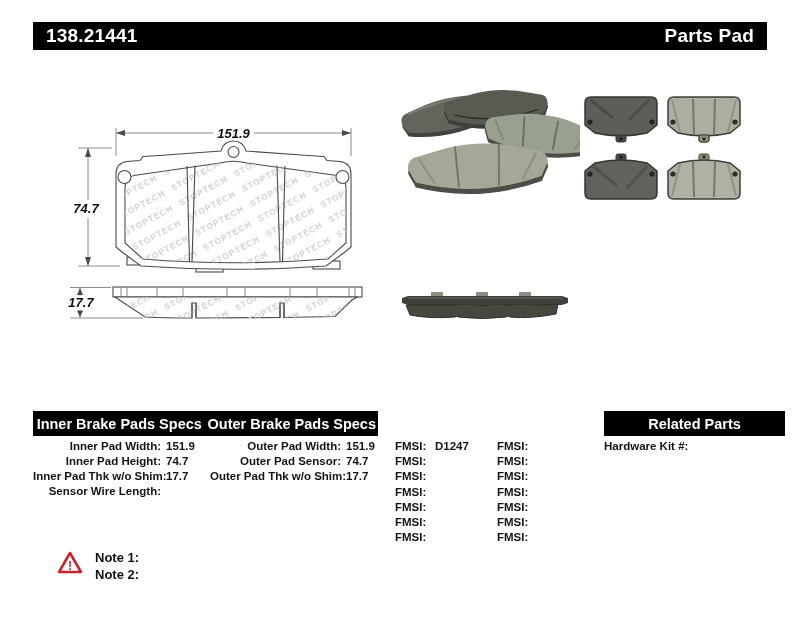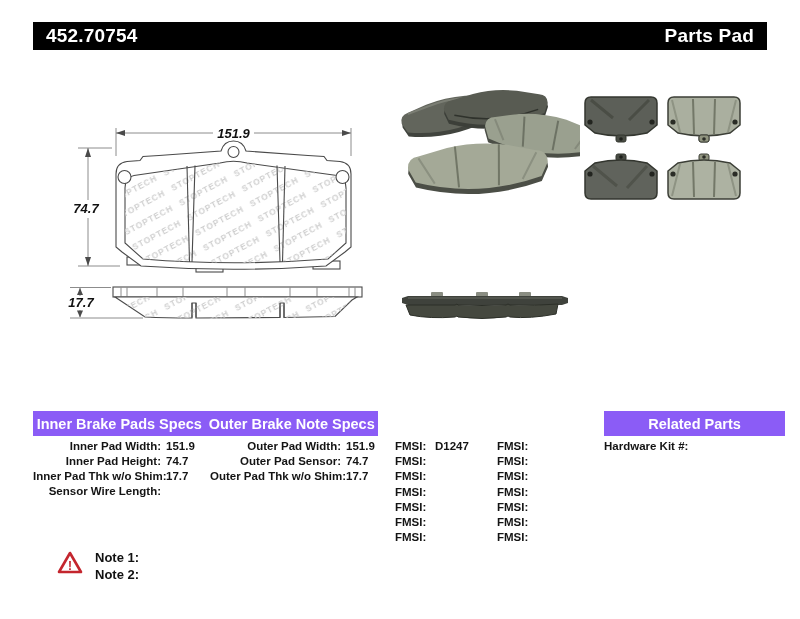--- a/index.html
+++ b/index.html
@@ -56,7 +56,7 @@
 <div class="page">
 
   <div class="header-bar">
-    <span>452.70754</span>
+    <span>138.21441</span>
     <span>Parts Pad</span>
   </div>
 

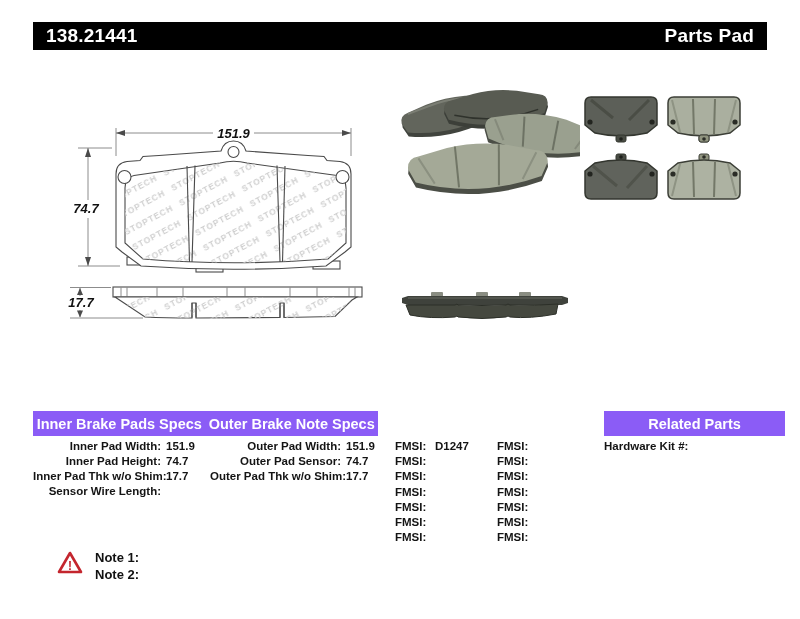--- a/index.html
+++ b/index.html
@@ -23,7 +23,7 @@
   .wm-text    { font-family:"Liberation Sans", sans-serif; font-weight:bold; fill:#cfcfcf; }
 
   
-  .thead { position:absolute; top:411px; height:25px; background:#8b5cf6; color:#fff;
+  .thead { position:absolute; top:411px; height:25px; background:#000000; color:#fff;
            display:flex; align-items:center; font-size:14.5px; font-weight:bold; }
   .thead .half { width:50%; text-align:center; }
   .thead.single { justify-content:center; }

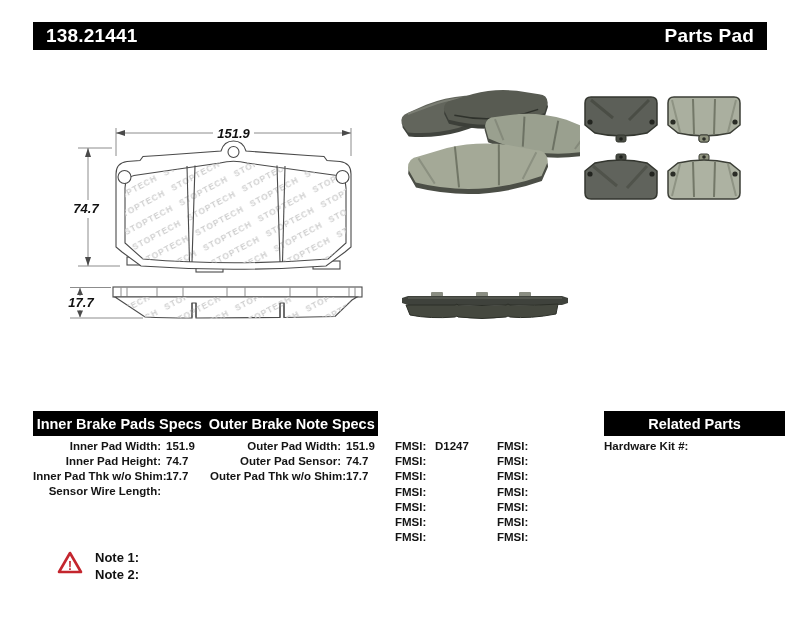--- a/index.html
+++ b/index.html
@@ -248,7 +248,7 @@
 
   <div class="thead" style="left:33px; width:345px;">
     <span class="half">Inner Brake Pads Specs</span>
-    <span class="half">Outer Brake Note Specs</span>
+    <span class="half">Outer Brake Pads Specs</span>
   </div>
   <div class="thead single" style="left:604px; width:181px;">
     <span>Related Parts</span>

